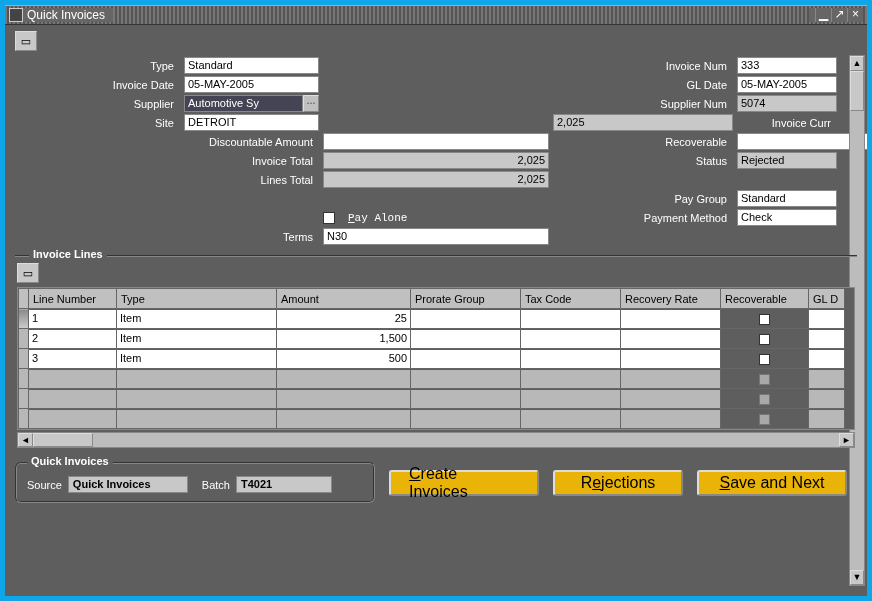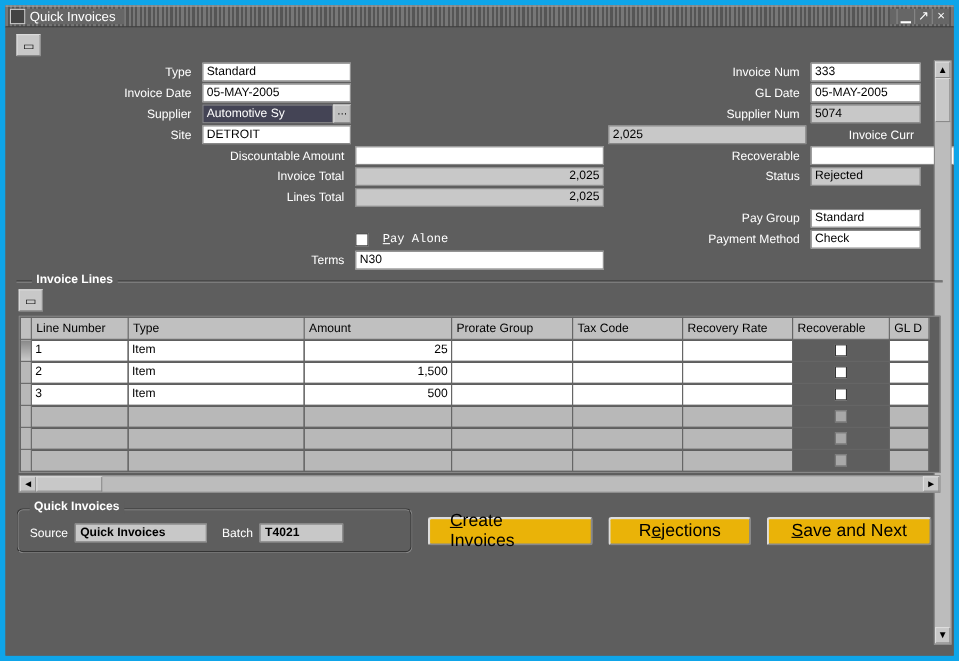--- a/index.html
+++ b/index.html
@@ -164,7 +164,7 @@
   .quick-row { display:flex; align-items:center; gap:6px; margin-top:6px;}
   .qfld { height:17px; background:#c8c8c8; border:1px solid #888; padding:1px 4px; font-weight:bold;}
   .qfld.w1 { width:120px; }
-  .qfld.w2 { width:76px; }
+  .qfld.w2 { width:96px; }
   .qtext { color:#fff; }
   
   .btn {

